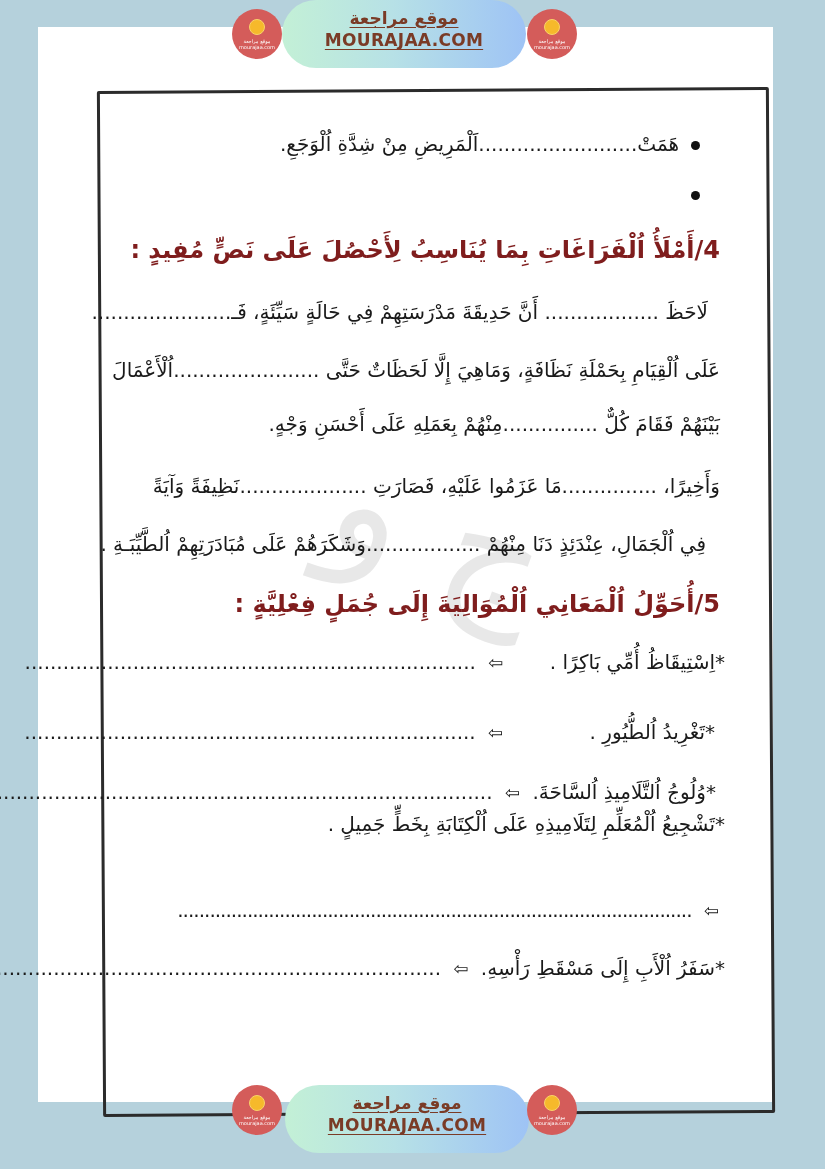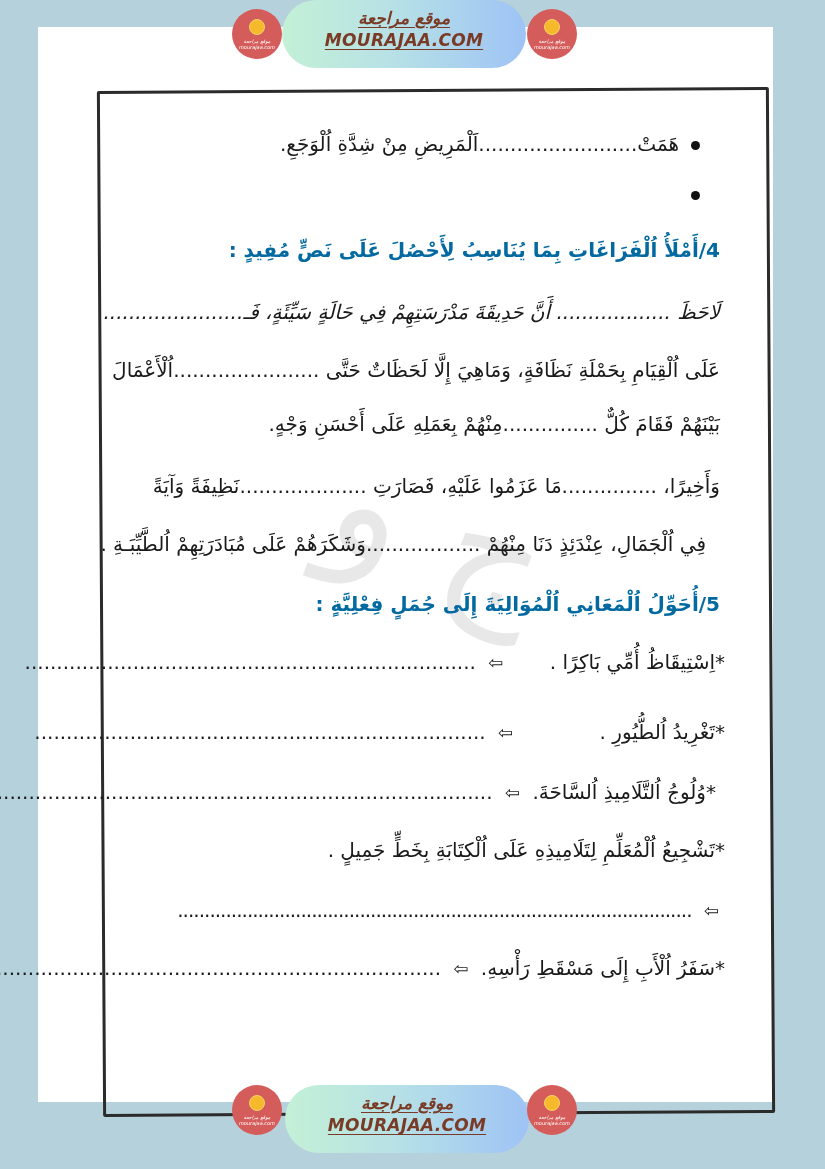--- a/index.html
+++ b/index.html
@@ -28,7 +28,7 @@
   }
   
   .banner {
-    position:absolute; left:0; width:764px; height:70px;font-style:italic;
+    position:absolute; left:0; width:764px; height:70px;
   }
   .banner.top { top:0; }
   .banner.bottom { top:1083px; }

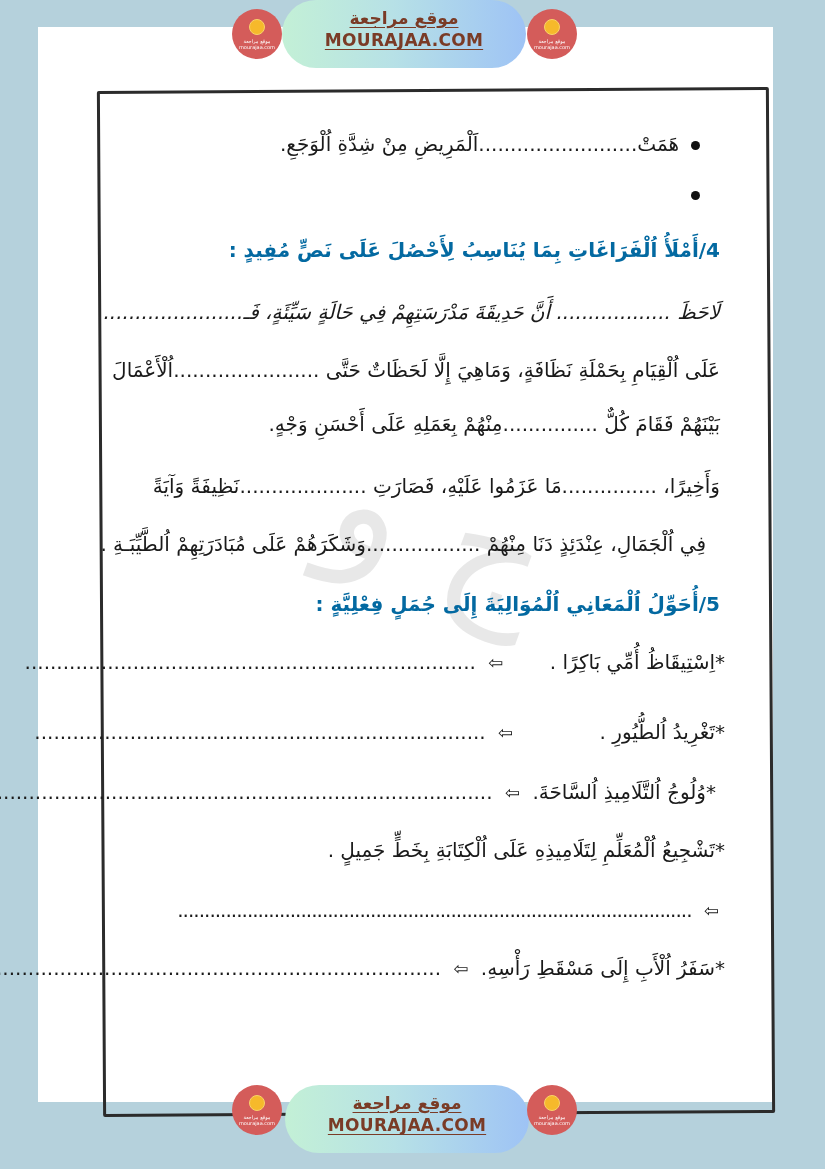--- a/index.html
+++ b/index.html
@@ -74,7 +74,7 @@
   }
   .bullet { display:inline-block; width:9px; height:9px; border-radius:50%; background:#111; margin-left:12px; vertical-align:middle; }
   .heading {
-    color:#0369a1; font-weight:bold; font-size:20px;
+    color:#7f1d1d; font-weight:bold; font-size:24px;
   }
   .dots { letter-spacing:-1px; }
   .arrow { margin:0 6px; font-size:18px; }

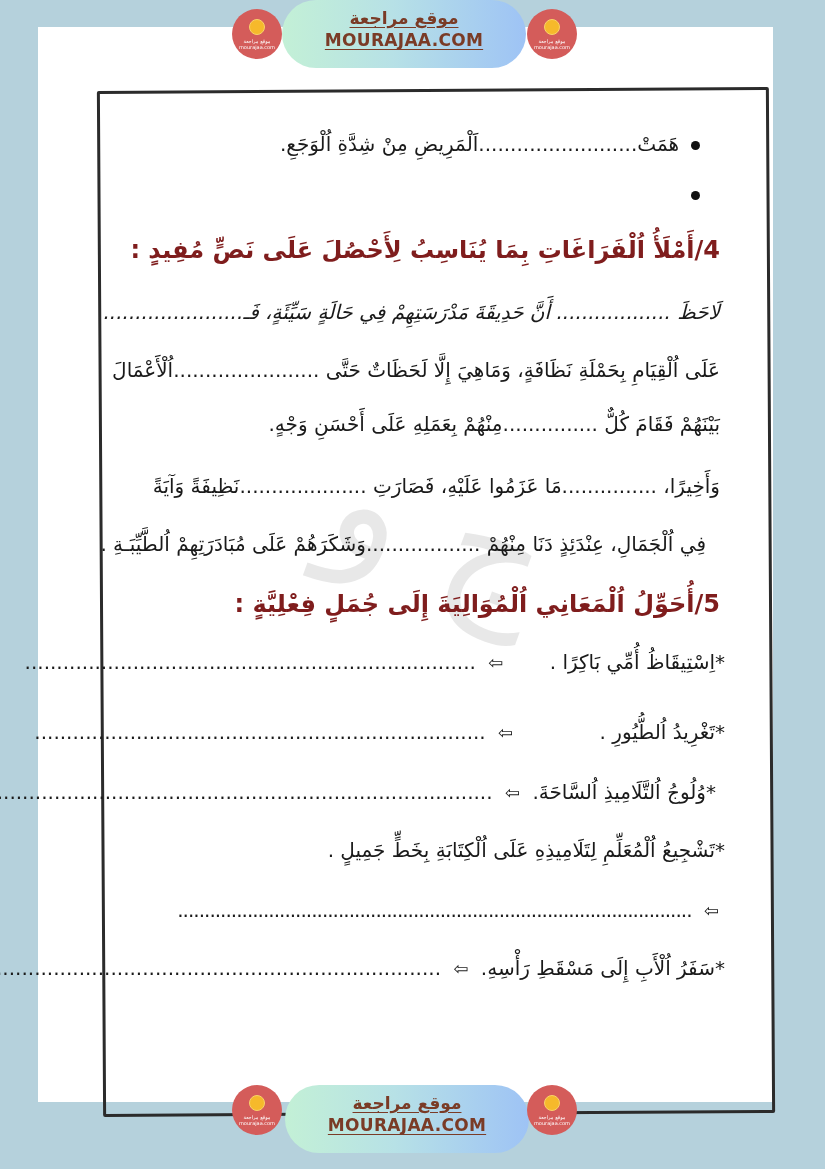--- a/index.html
+++ b/index.html
@@ -114,7 +114,7 @@
 
   <div class="line heading" style="top:118px; right:10px;">4/أَمْلَأُ اُلْفَرَاغَاتِ بِمَا يُنَاسِبُ لِأَحْصُلَ عَلَى نَصٍّ مُفِيدٍ :</div>
 
-  <div class="line" style="top:180px; right:10px;font-style:italic;">لَاحَظَ .................. أَنَّ حَدِيقَةَ مَدْرَسَتِهِمْ فِي حَالَةٍ سَيِّئَةٍ، فَـ......................</div>
+  <div class="line" style="top:180px; right:22px;">لَاحَظَ .................. أَنَّ حَدِيقَةَ مَدْرَسَتِهِمْ فِي حَالَةٍ سَيِّئَةٍ، فَـ......................</div>
   <div class="line" style="top:238px; right:10px;">عَلَى اُلْقِيَامِ بِحَمْلَةِ نَظَافَةٍ، وَمَاهِيَ إِلَّا لَحَظَاتٌ حَتَّى .......................اُلْأَعْمَالَ</div>
   <div class="line" style="top:292px; right:10px;">بَيْنَهُمْ فَقَامَ كُلٌّ ...............مِنْهُمْ بِعَمَلِهِ عَلَى أَحْسَنِ وَجْهٍ.</div>
   <div class="line" style="top:354px; right:10px;">وَأَخِيرًا، ...............مَا عَزَمُوا عَلَيْهِ، فَصَارَتِ ....................نَظِيفَةً وَآيَةً</div>

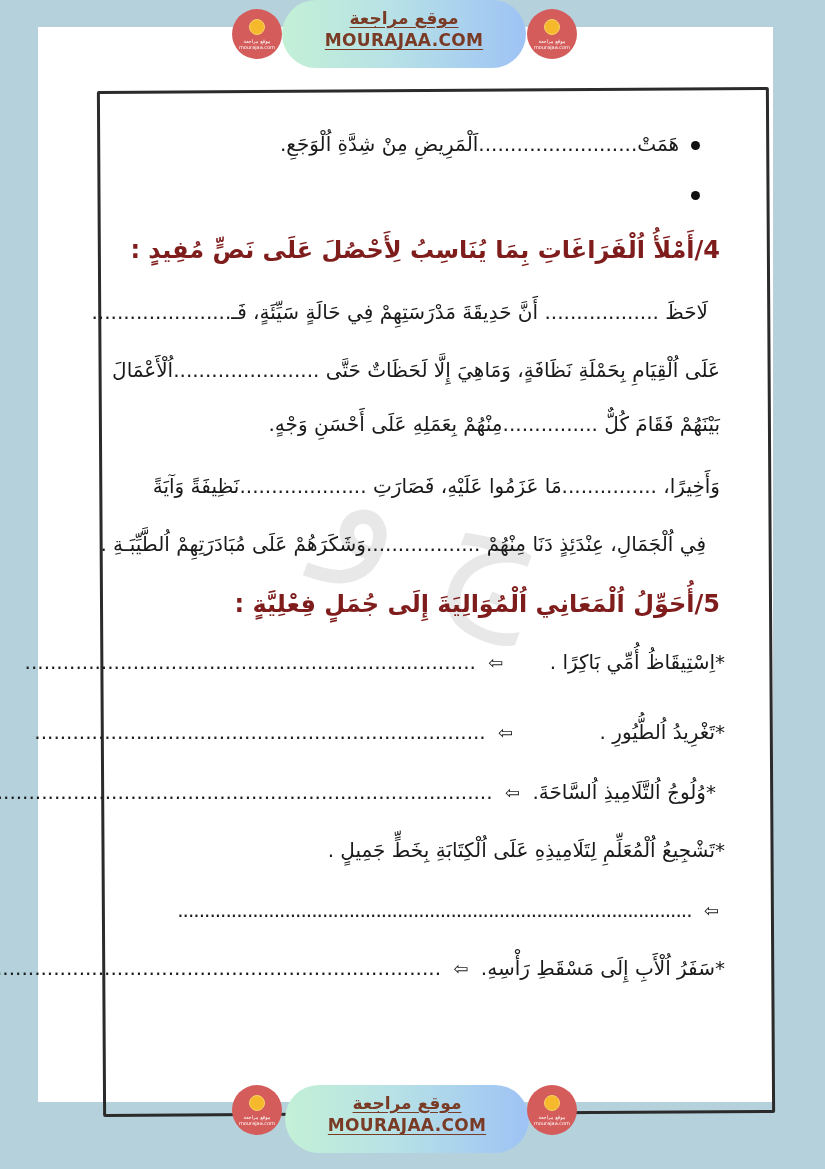--- a/index.html
+++ b/index.html
@@ -127,7 +127,7 @@
     <span class="arrow" style="margin-right:40px">⇦</span>
     <span class="dots">.......................................................................</span>
   </div>
-  <div class="line" style="top:600px; right:5px;text-align:center;">
+  <div class="line" style="top:600px; right:15px;text-align:center;">
     <span>*تَغْرِيدُ اُلطُّيُورِ .</span>
     <span class="arrow" style="margin-right:80px">⇦</span>
     <span class="dots">.......................................................................</span>

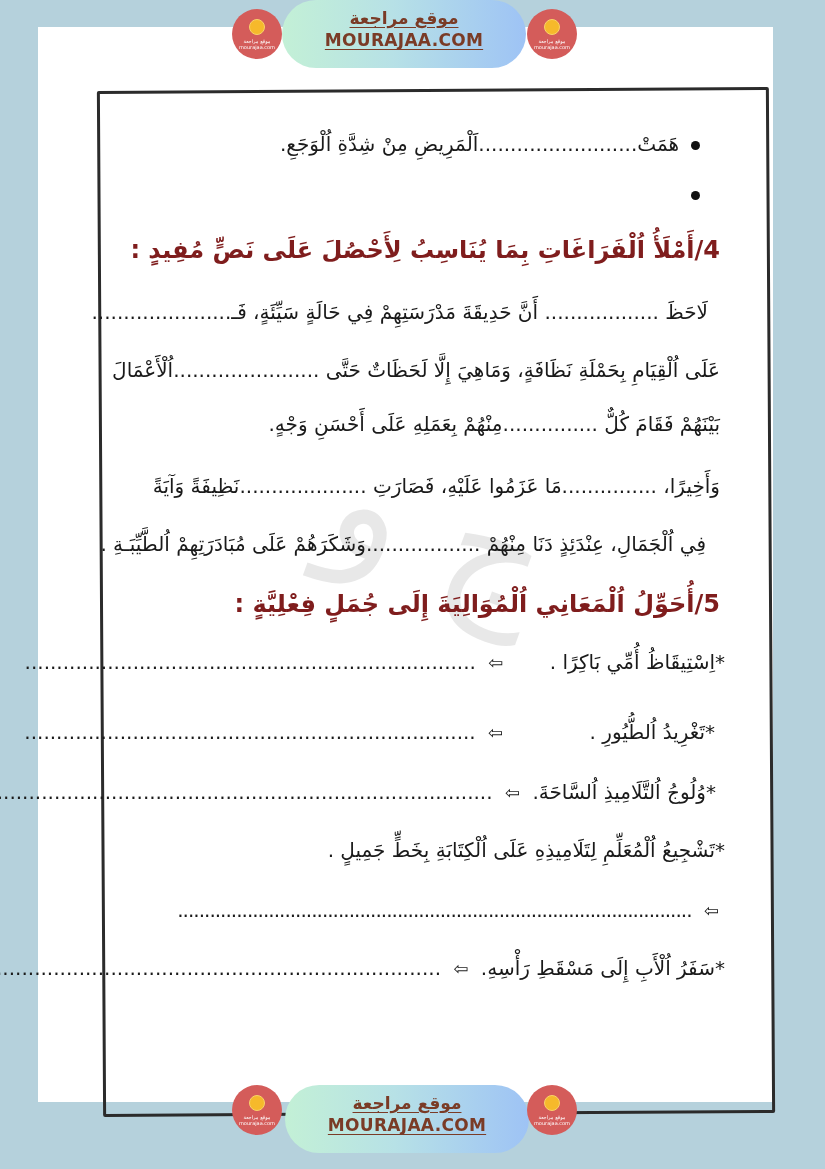--- a/index.html
+++ b/index.html
@@ -137,7 +137,7 @@
     <span class="arrow">⇦</span>
     <span class="dots">...............................................................................</span>
   </div>
-  <div class="line" style="top:718px; right:5px;">
+  <div class="line" style="top:692px; right:5px;">
     <span>*تَشْجِيعُ اُلْمُعَلِّمِ لِتَلَامِيذِهِ عَلَى اُلْكِتَابَةِ بِخَطٍّ جَمِيلٍ .</span>
   </div>
   <div class="line" style="top:778px; right:5px;">

